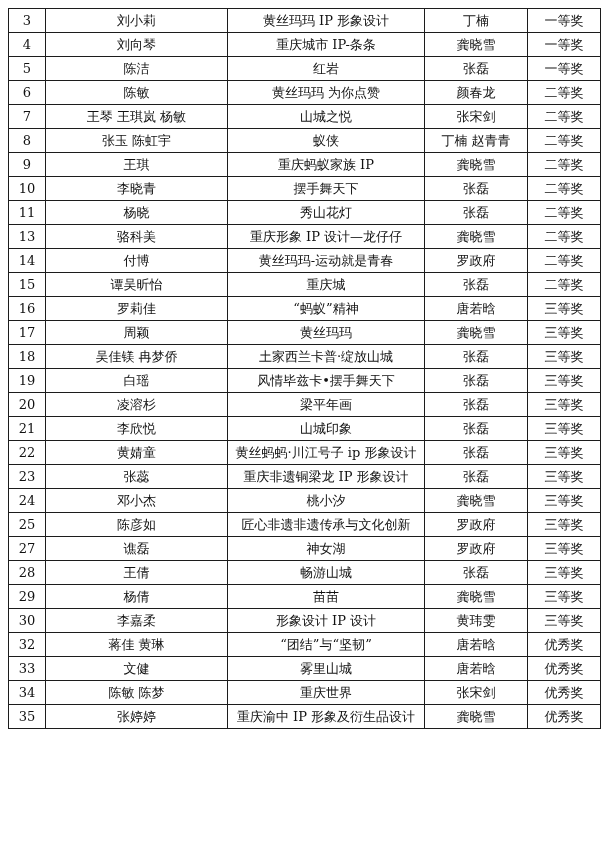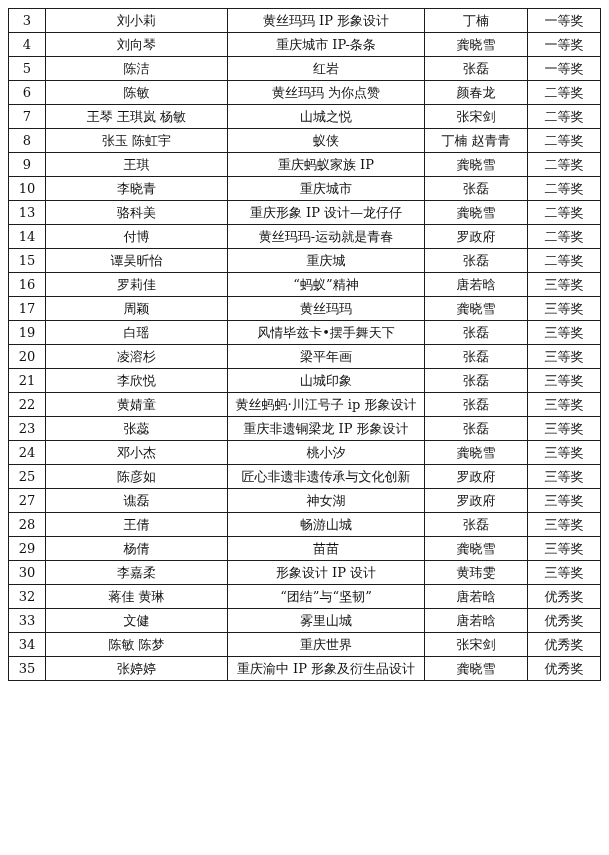--- a/index.html
+++ b/index.html
@@ -107,7 +107,7 @@
         <tr>
           <td>10</td>
           <td>李晓青</td>
-          <td>重庆城市</td>
+          <td>摆手舞天下</td>
           <td>张磊</td>
           <td>二等奖</td>
         </tr>

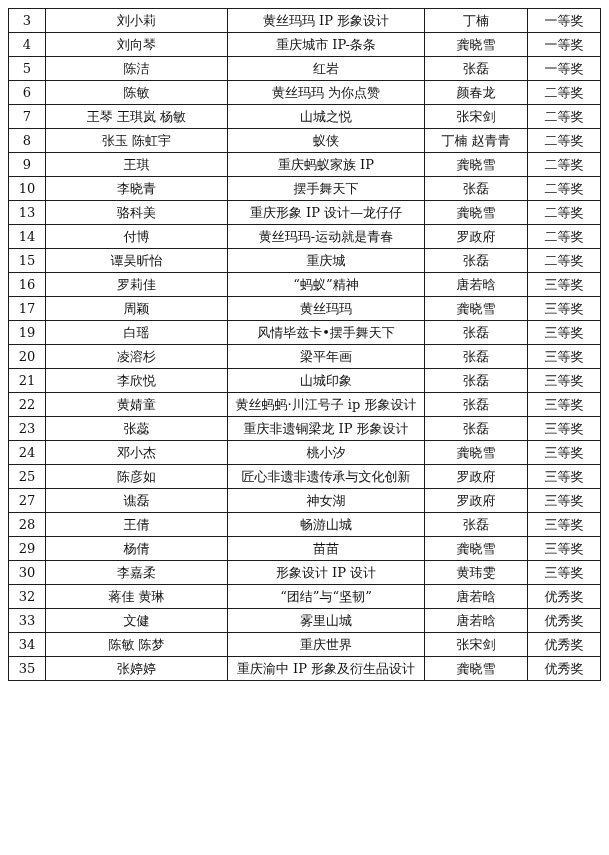--- a/index.html
+++ b/index.html
@@ -112,6 +112,13 @@
           <td>二等奖</td>
         </tr>
         <tr>
+          <td>11</td>
+          <td>杨晓</td>
+          <td>秀山花灯</td>
+          <td>张磊</td>
+          <td>二等奖</td>
+        </tr>
+        <tr>
           <td>13</td>
           <td>骆科美</td>
           <td>重庆形象 IP 设计—龙仔仔</td>

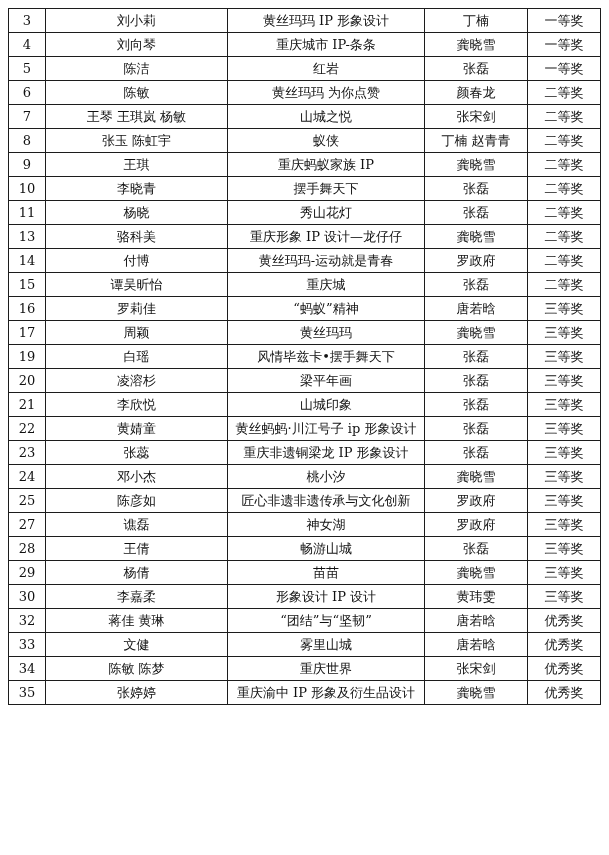--- a/index.html
+++ b/index.html
@@ -154,6 +154,13 @@
           <td>三等奖</td>
         </tr>
         <tr>
+          <td>18</td>
+          <td>吴佳镁 冉梦侨</td>
+          <td>土家西兰卡普·绽放山城</td>
+          <td>张磊</td>
+          <td>三等奖</td>
+        </tr>
+        <tr>
           <td>19</td>
           <td>白瑶</td>
           <td>风情毕兹卡•摆手舞天下</td>

